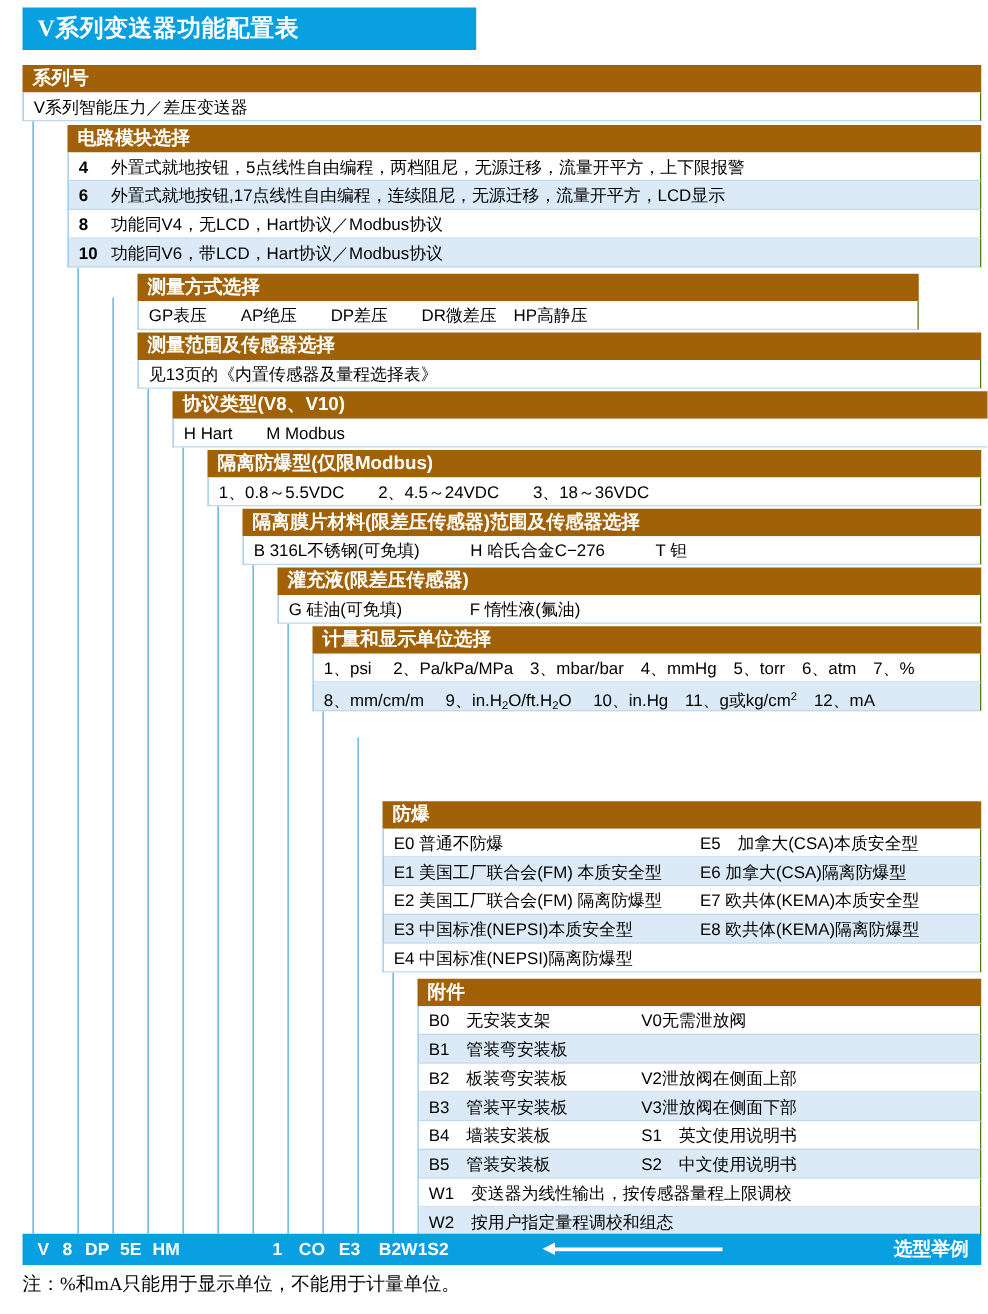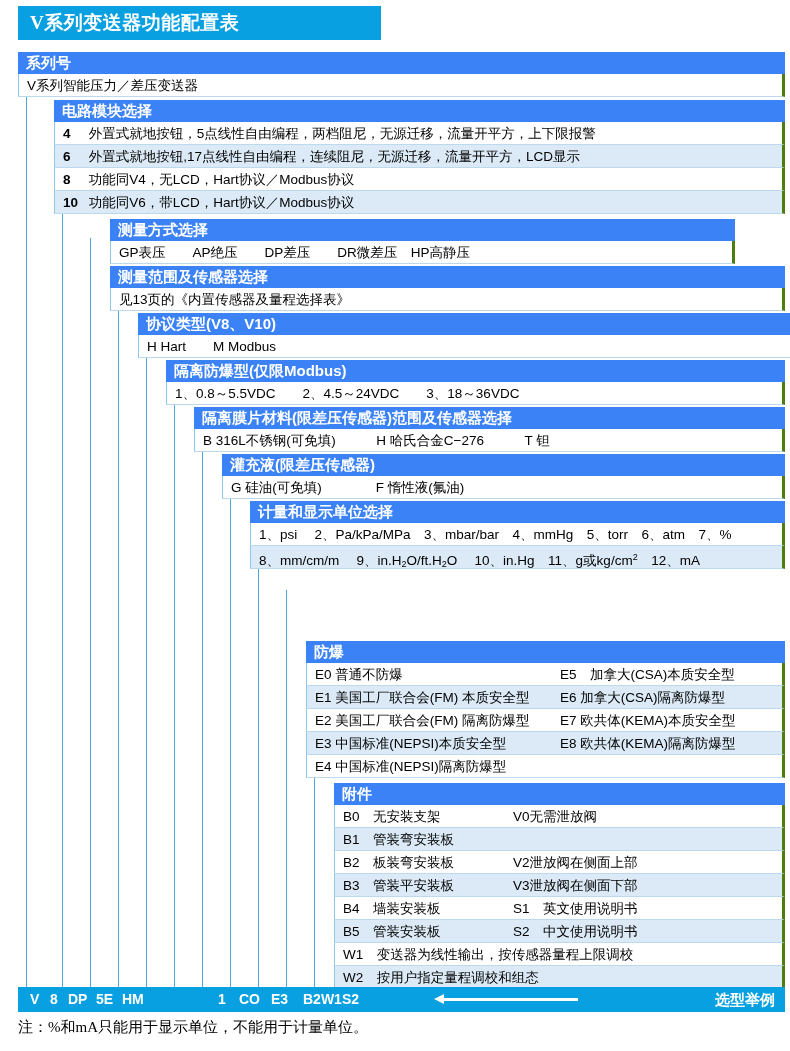--- a/index.html
+++ b/index.html
@@ -26,7 +26,7 @@
 
   .block{position:absolute;}
   .hdr{
-    background:#3b82f6;color:#ffffff;
+    background:#a16207;color:#ffffff;
     font-size:15px;font-weight:bold;
     height:22px;line-height:22px;
     padding-left:8px;box-sizing:border-box;

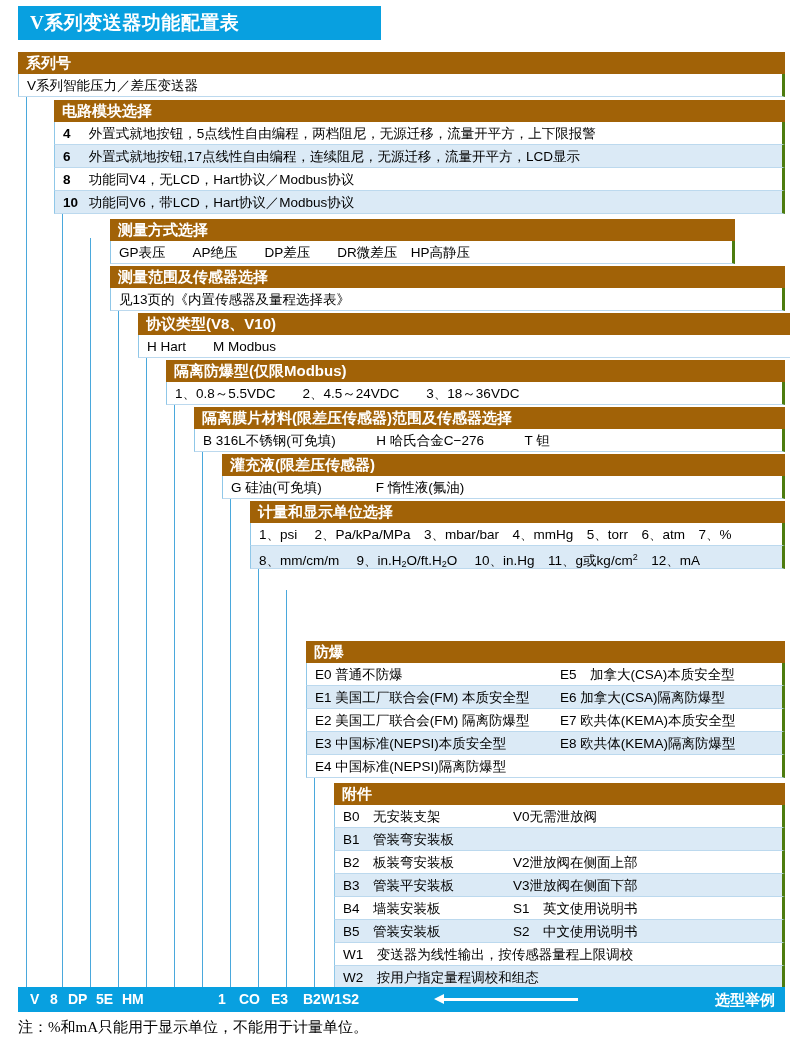--- a/index.html
+++ b/index.html
@@ -38,7 +38,7 @@
     padding-left:8px;box-sizing:border-box;
     white-space:nowrap;overflow:hidden;
     border-left:1px solid #8fc7e8;
-    border-right:3px solid #4d7c0f;
+    border-right:1px solid #4d7c0f;
     border-bottom:1px solid #bcd9ee;
   }
   .row.w{background:#ffffff;}

